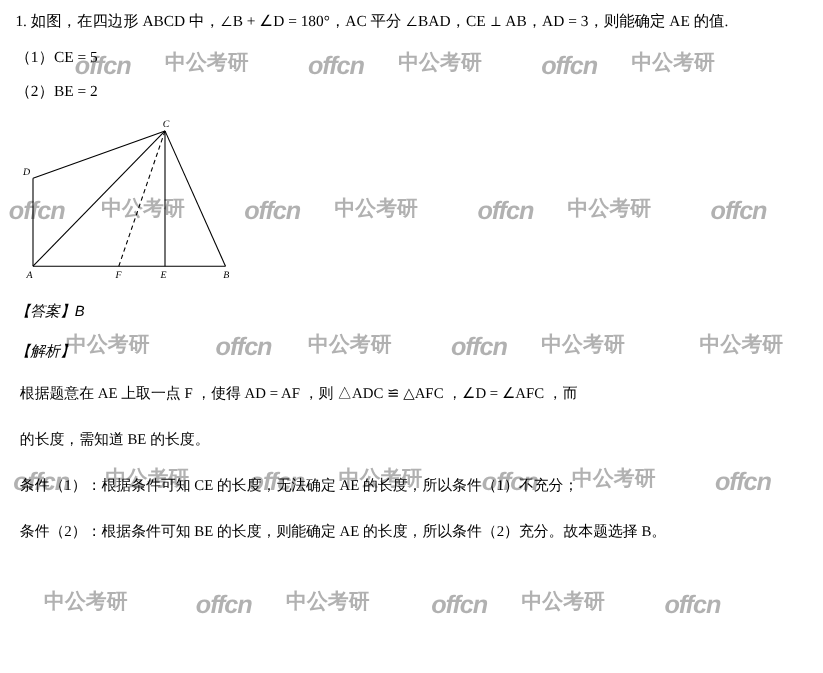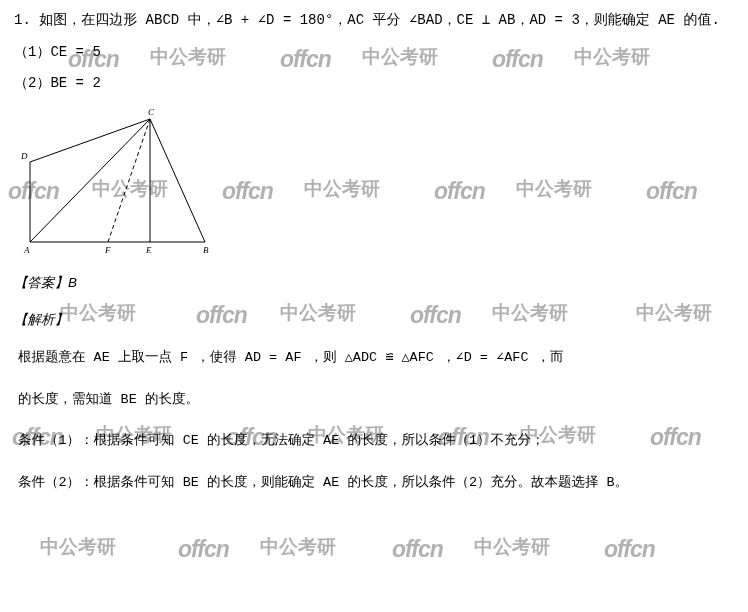--- a/index.html
+++ b/index.html
@@ -61,7 +61,7 @@
     white-space: nowrap;
   }
   .mathserif {
-    font-family: Liberation Mono, monospace;
+    font-family: Liberation Serif, serif;
     font-size: 14px;
   }
   .small-gap {

